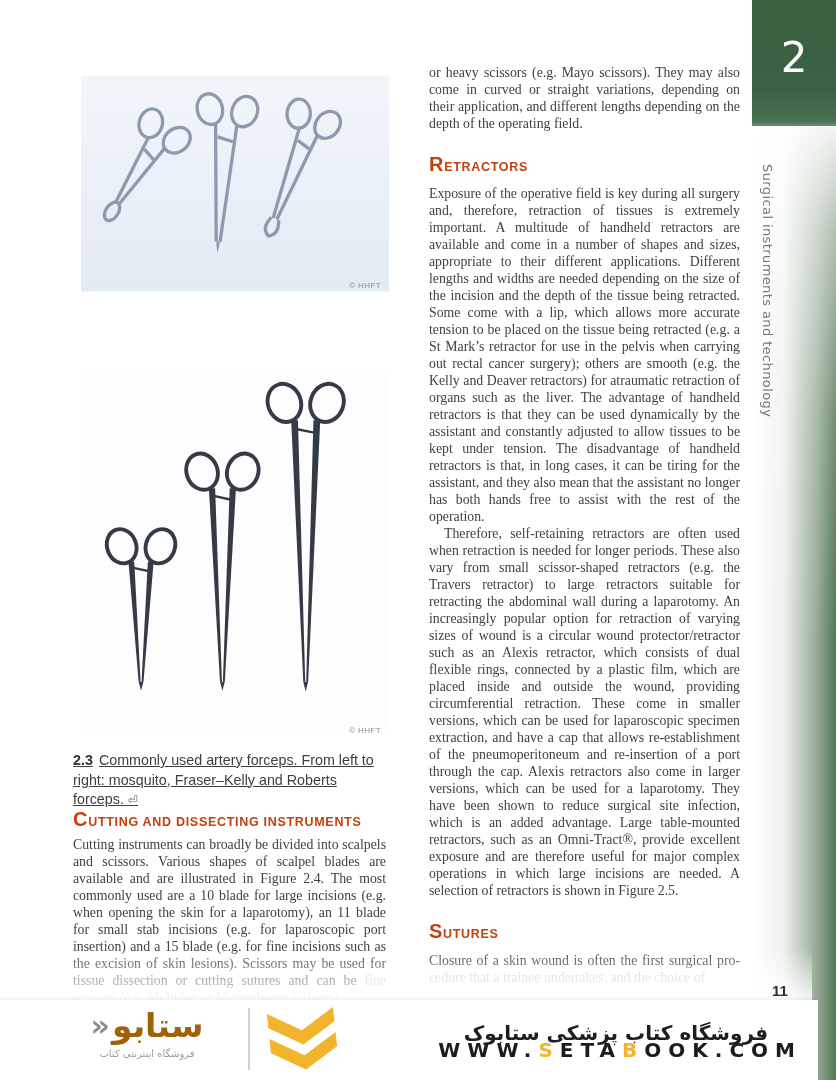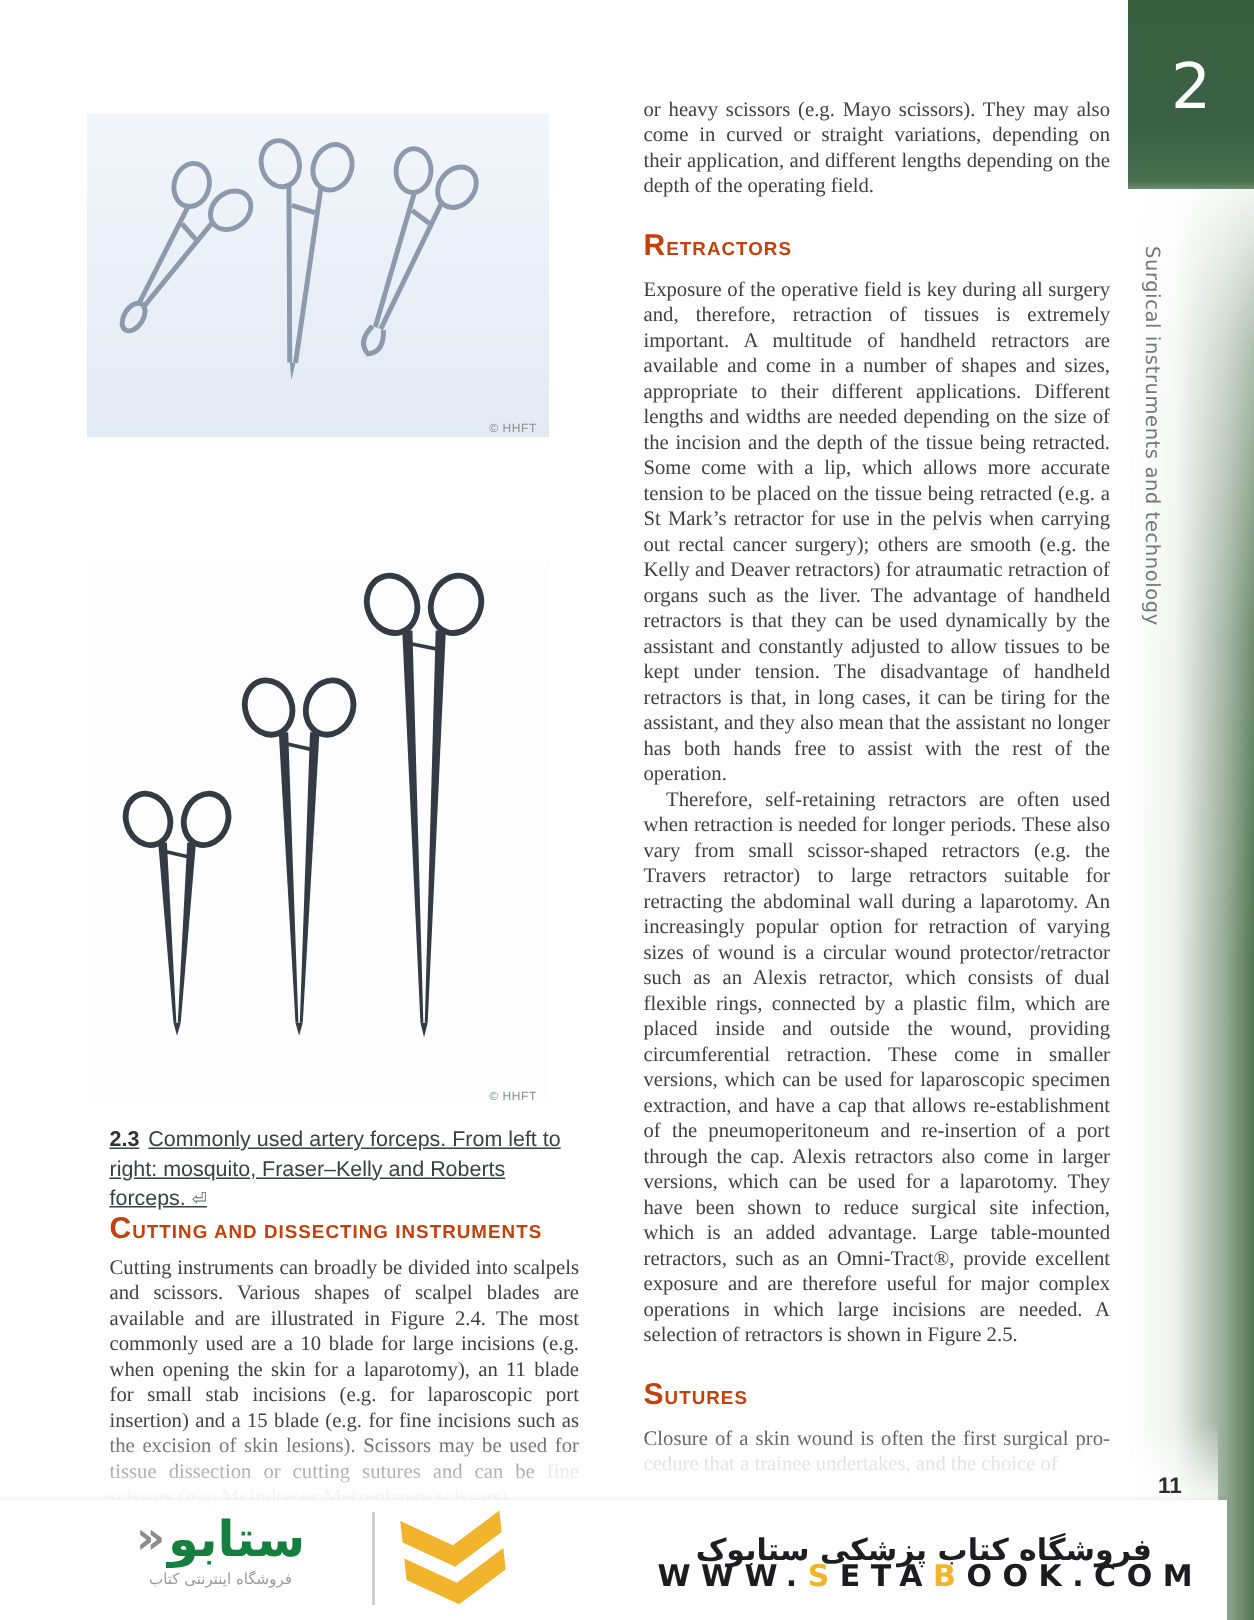--- a/index.html
+++ b/index.html
@@ -19,7 +19,7 @@
     font-family:"DejaVu Sans",sans-serif;font-size:13px;color:#757778;letter-spacing:.4px;}
 
   
-  .photo{position:absolute;left:58px;width:308px;z-index:3;}
+  .photo{position:absolute;left:81px;width:308px;z-index:3;}
   .photo1{top:72px;height:223px;}
   .photo2{top:368px;height:372px;}
   .photo svg{display:block;width:100%;height:100%;}

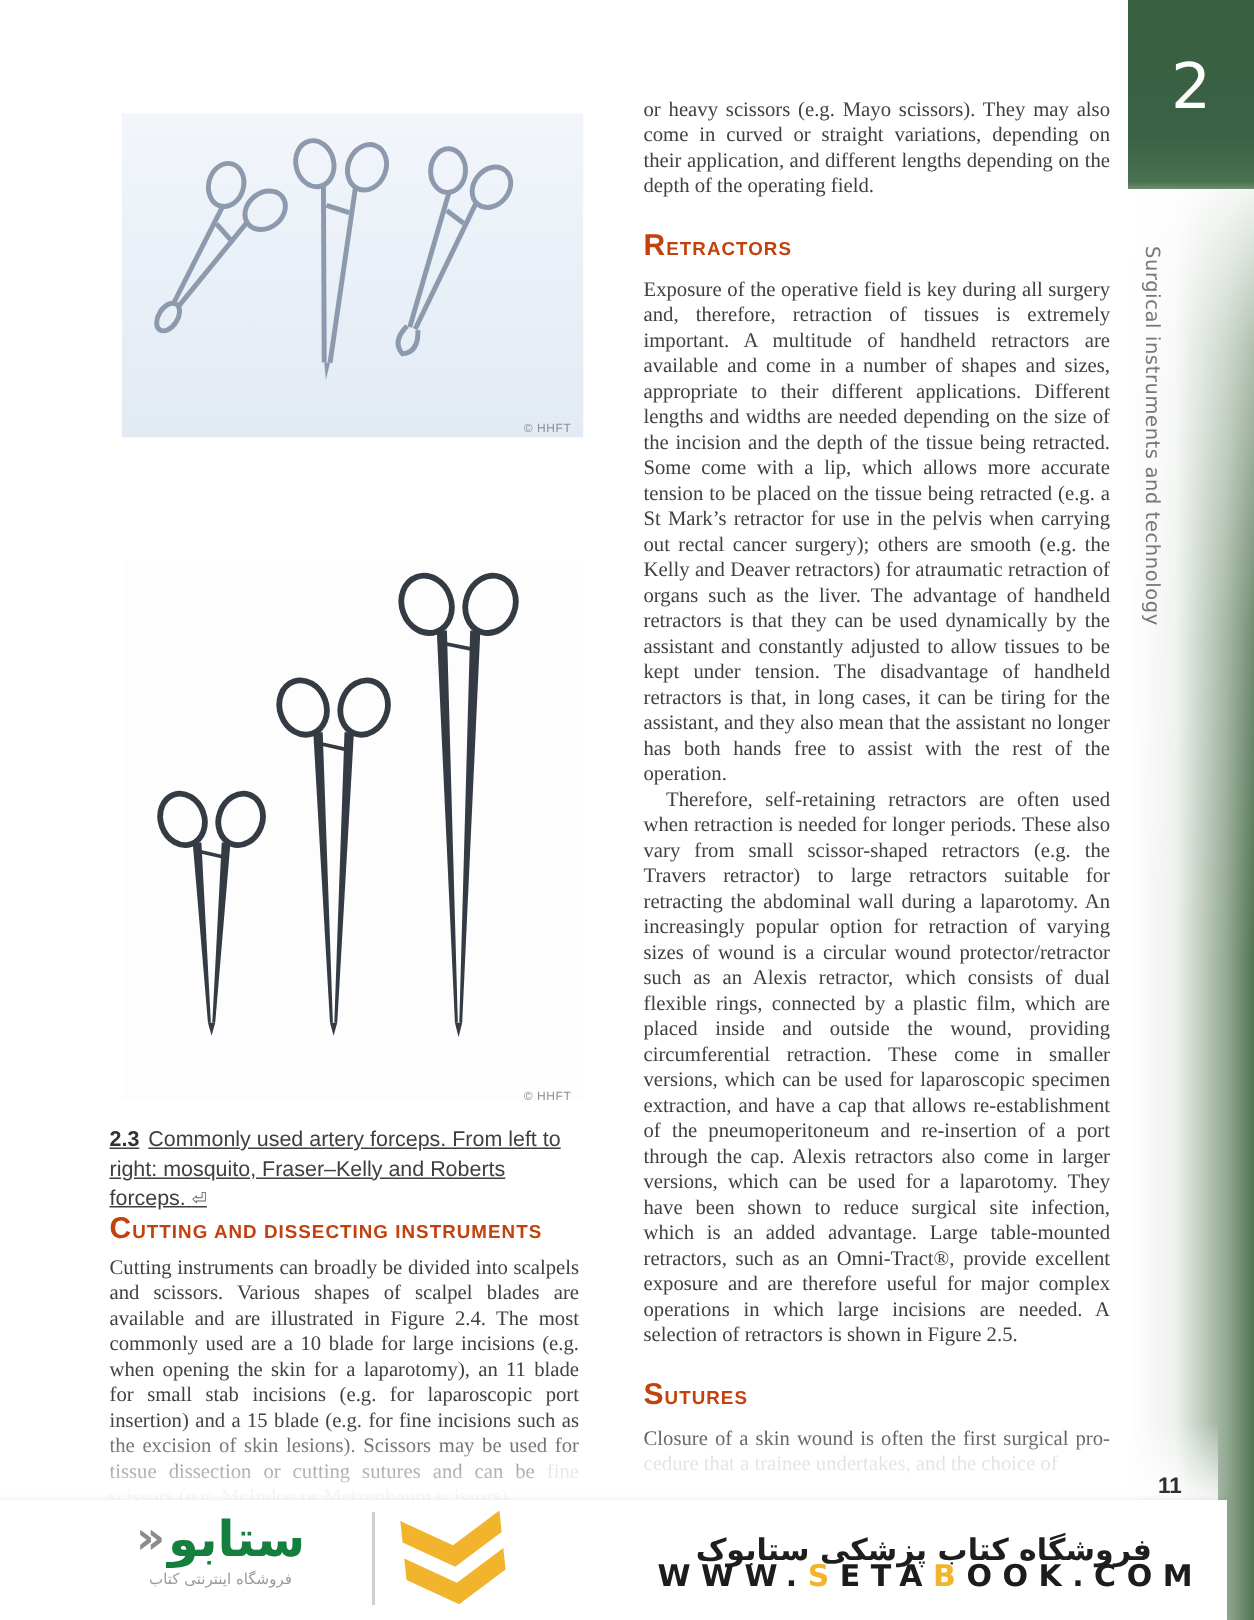--- a/index.html
+++ b/index.html
@@ -59,7 +59,7 @@
     box-shadow:0 -1px 4px rgba(0,0,0,.08);}
   .logo-words{position:absolute;left:56px;top:6px;width:182px;text-align:center;}
   .logo-row{display:flex;align-items:center;justify-content:center;direction:rtl;}
-  .logo-word{font-family:"DejaVu Sans",sans-serif;font-size:33px;font-weight:700;color:#15803d;line-height:1.2;}
+  .logo-word{font-family:"DejaVu Sans",sans-serif;font-size:33px;font-weight:700;color:#a16207;line-height:1.2;}
   .logo-mark{font-family:"DejaVu Sans",sans-serif;font-size:30px;font-weight:700;color:#8c8c8c;line-height:1;margin-right:2px;}
   .logo-tagline{font-family:"DejaVu Sans",sans-serif;font-size:10px;color:#9a9a9a;margin-top:2px;}
   .logo-sep{position:absolute;left:248px;top:8px;width:2px;height:62px;background:#cfcfcf;}

